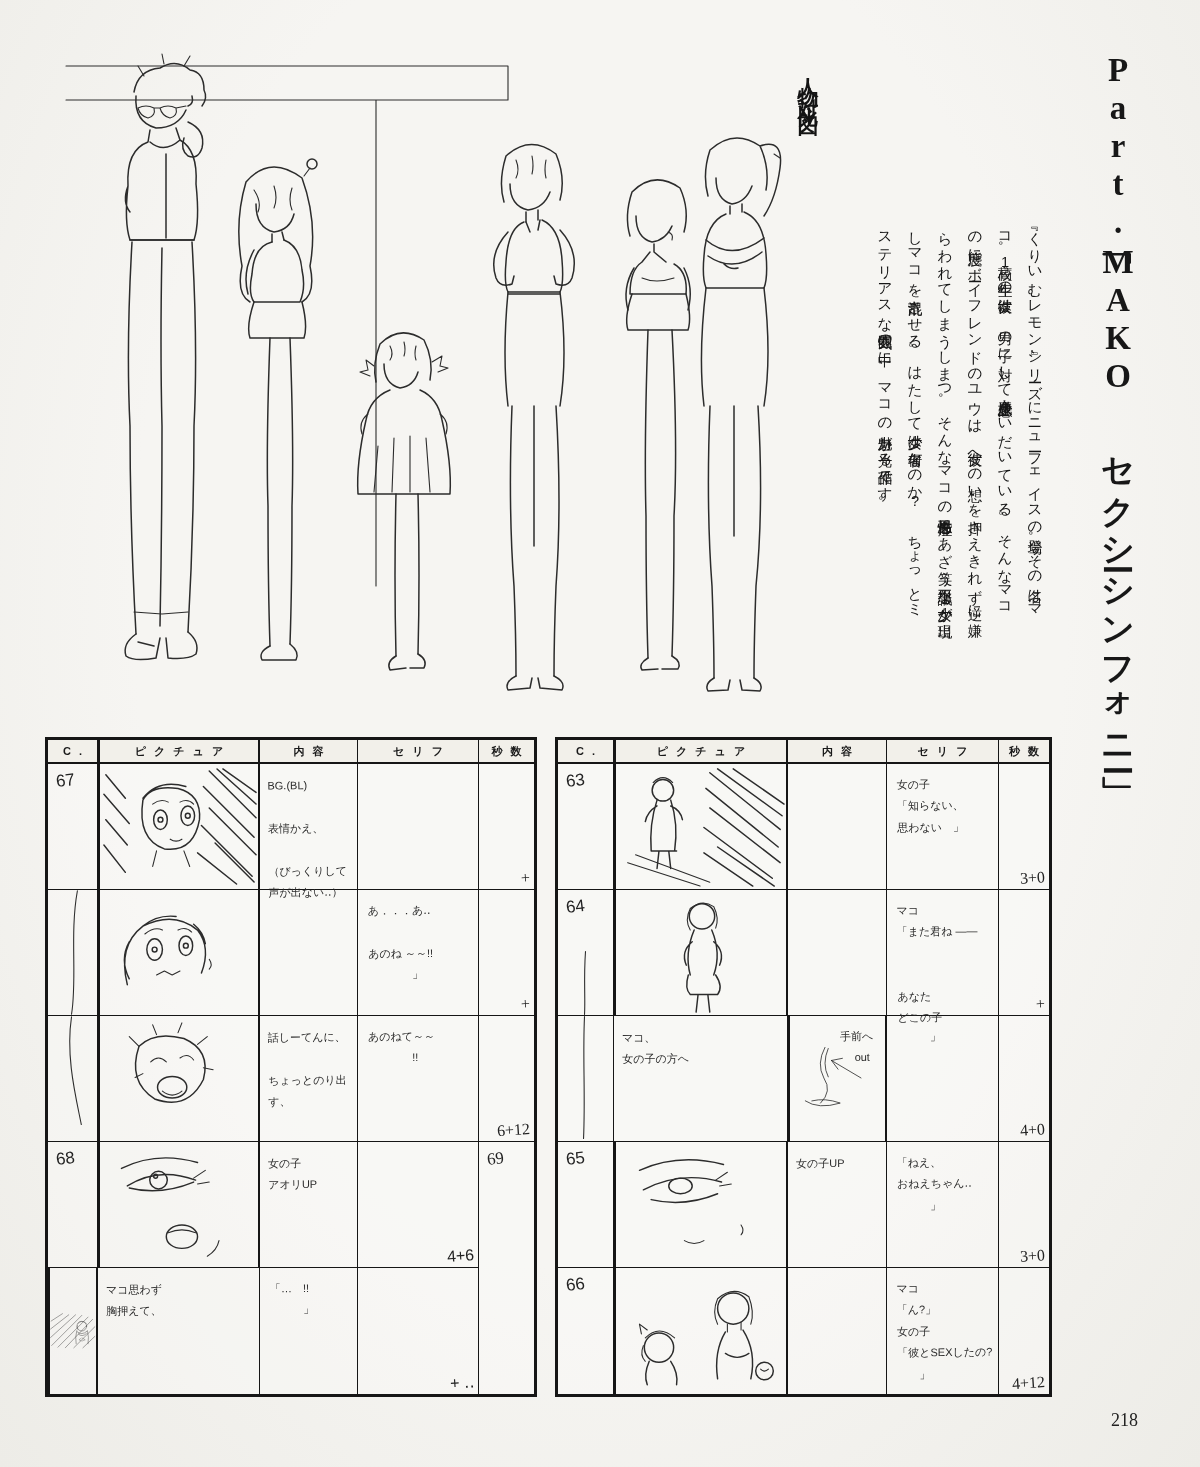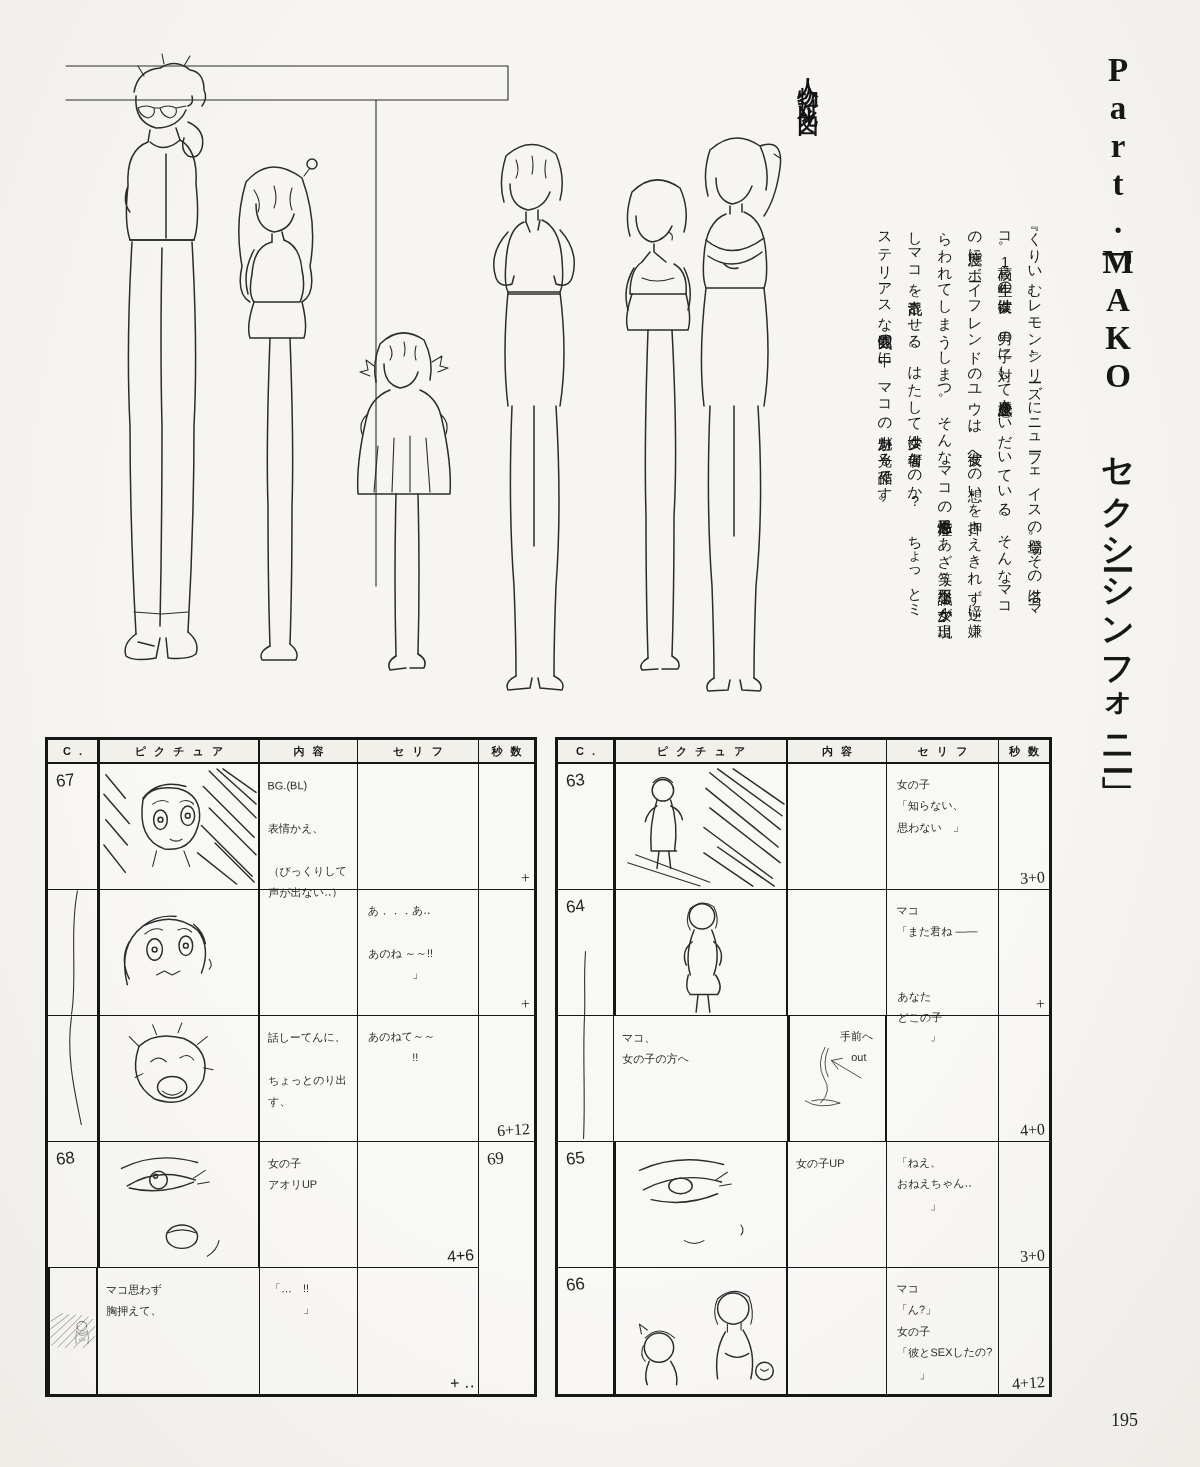--- a/index.html
+++ b/index.html
@@ -50,7 +50,7 @@
     font-size:11px;font-weight:bold;letter-spacing:8px;text-indent:8px;
     border-bottom:2.8px solid #161616;background:#f2f0ea;
   }
-  .sb .col-pic{border-left:2.6px solid #161616;border-right:2.6px solid #161616;}
+  .sb .col-pic{border-left:2.6px solid #161616;border-right:2.6px solid #161616;text-align:center;}
   .sb .col-pic svg{position:absolute;inset:0;width:100%;height:100%;}
   .cut{display:inline-block;margin:7px 0 0 8px;font-size:17px;color:#242424;transform:rotate(-7deg);}
   .cont{position:absolute;inset:0;width:100%;height:100%;}

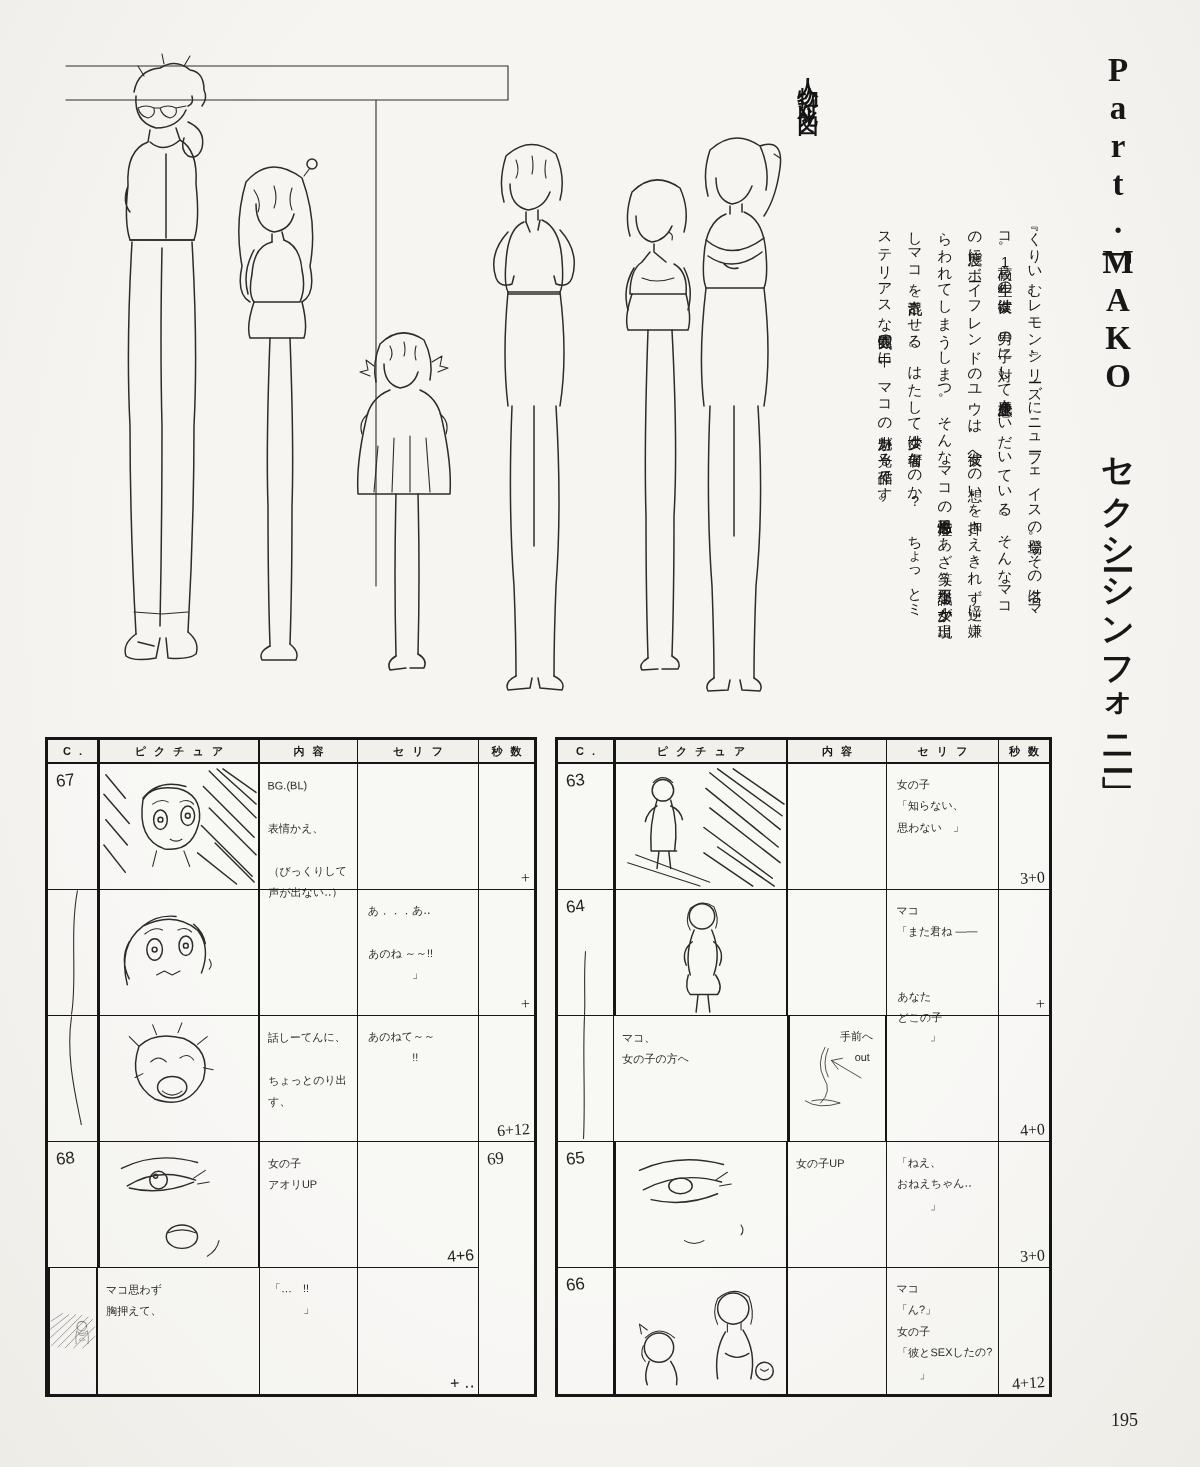--- a/index.html
+++ b/index.html
@@ -411,7 +411,7 @@
       </div>
   </div>
 
-  <div class="pageno">195</div>
+  <div class="pageno">218</div>
 </div>
 
 </body></html>

